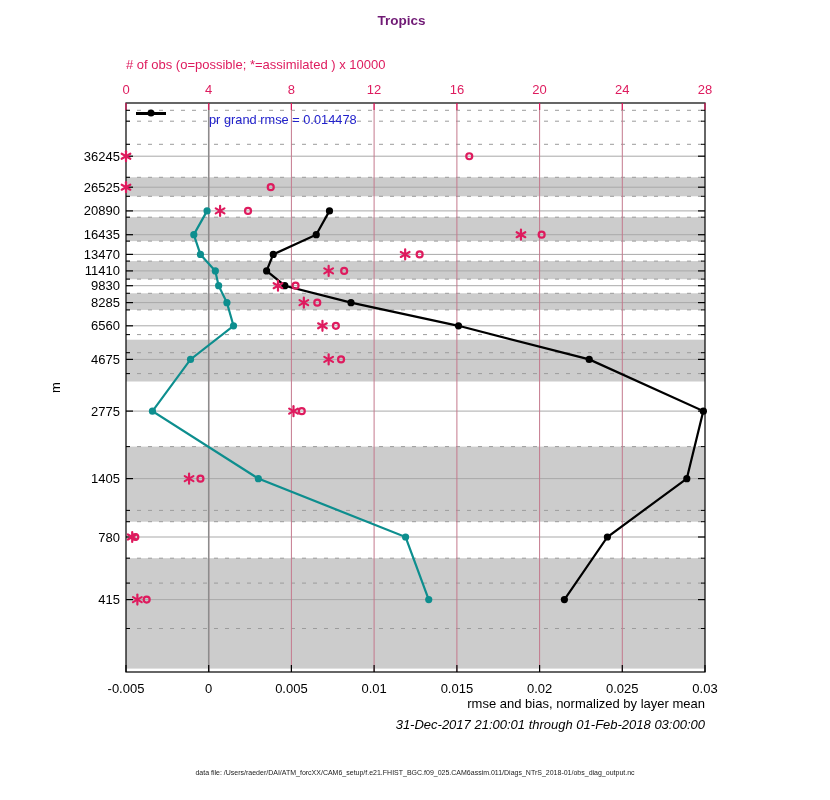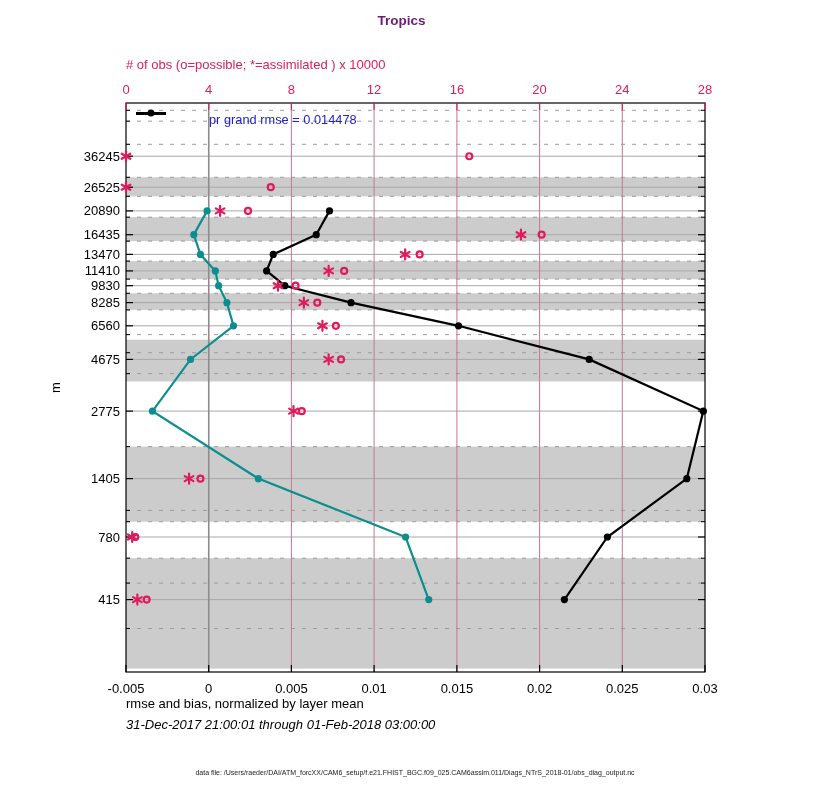--- a/index.html
+++ b/index.html
@@ -19,7 +19,7 @@
        width:7px;height:7px;border-radius:50%;}
   .ltext{font-size:12.8px;white-space:nowrap;}
   .ylabel{position:absolute;left:50px;top:380px;font-size:13px;color:#000;transform:rotate(-90deg);}
-  .xlabel,.xdates{position:absolute;left:126px;width:579px;text-align:left;font-size:13px;color:#000;}
+  .xlabel,.xdates{position:absolute;left:126px;width:579px;text-align:right;font-size:13px;color:#000;}
   .xlabel{top:696px;}
   .xdates{top:717px;font-style:italic;}
   .footer{position:absolute;left:0;top:769px;width:830px;text-align:center;

